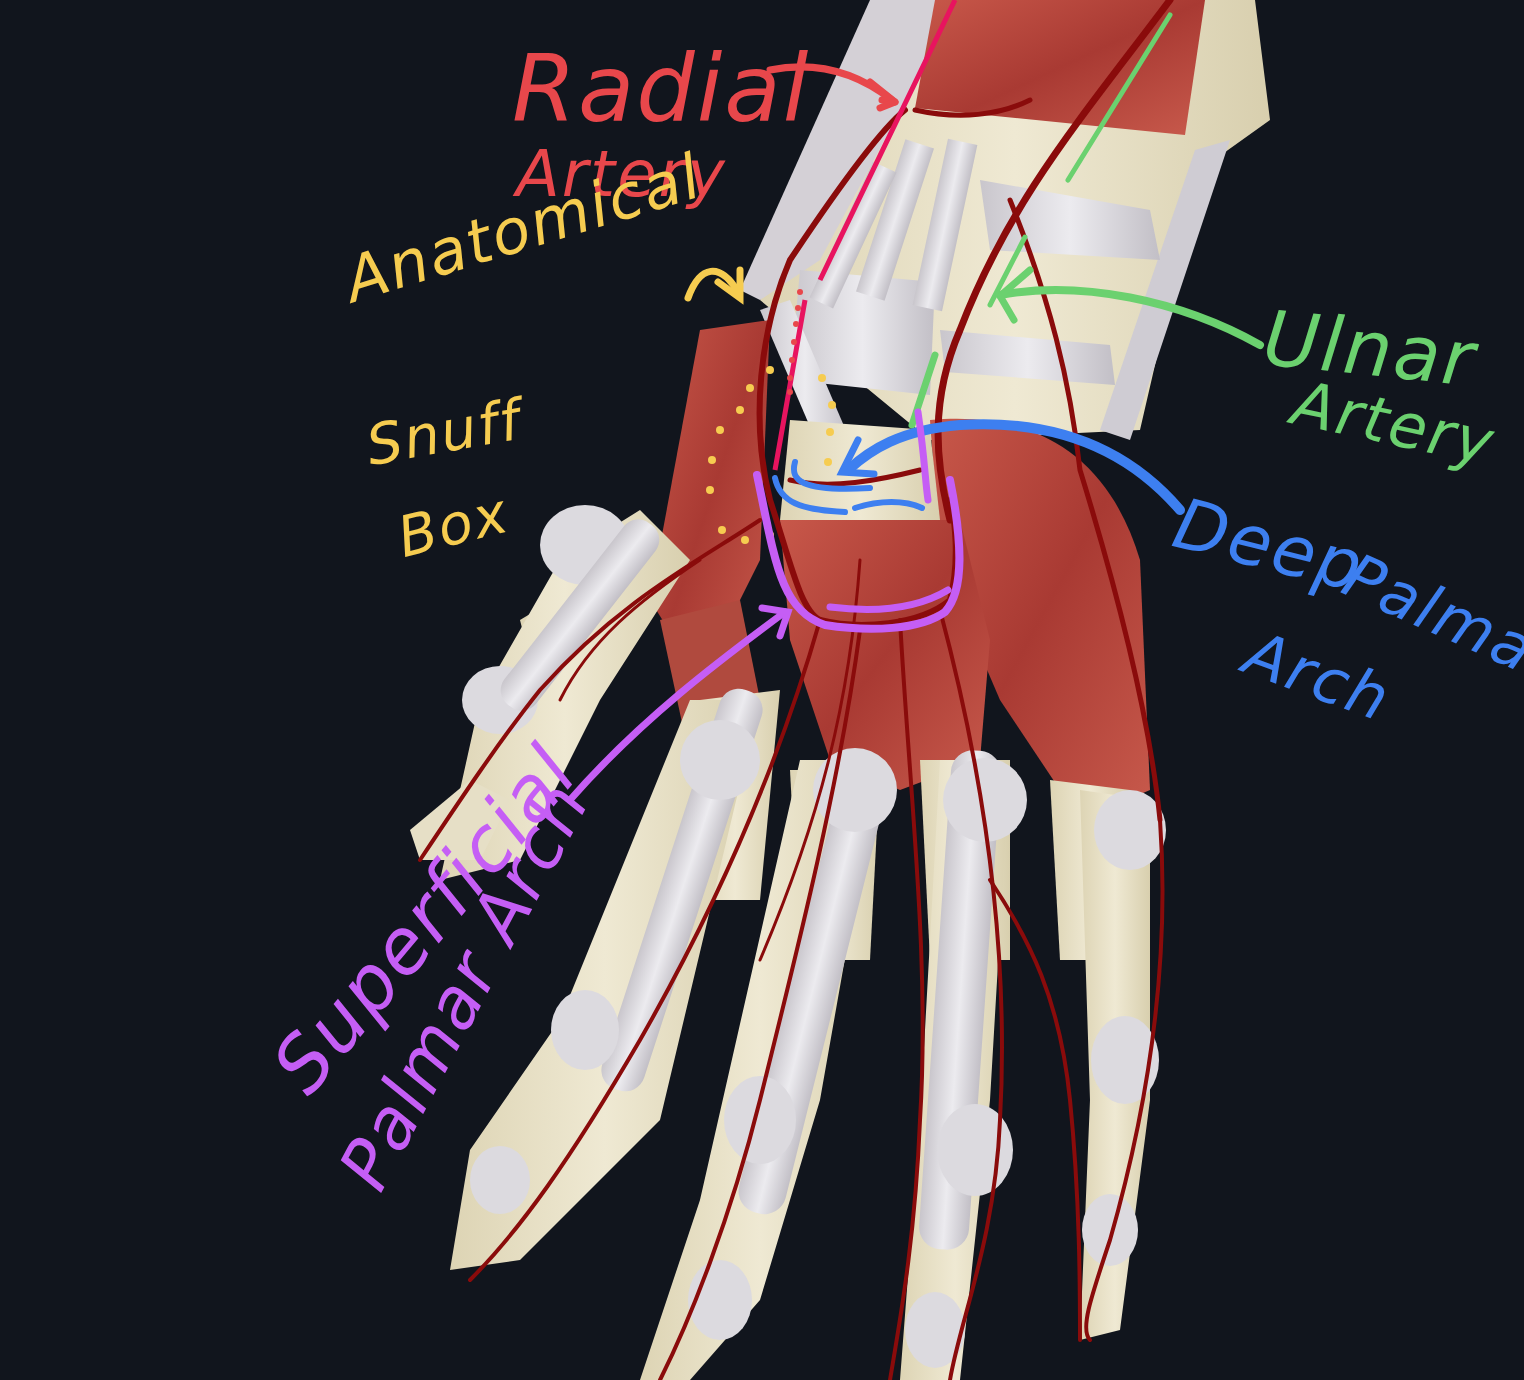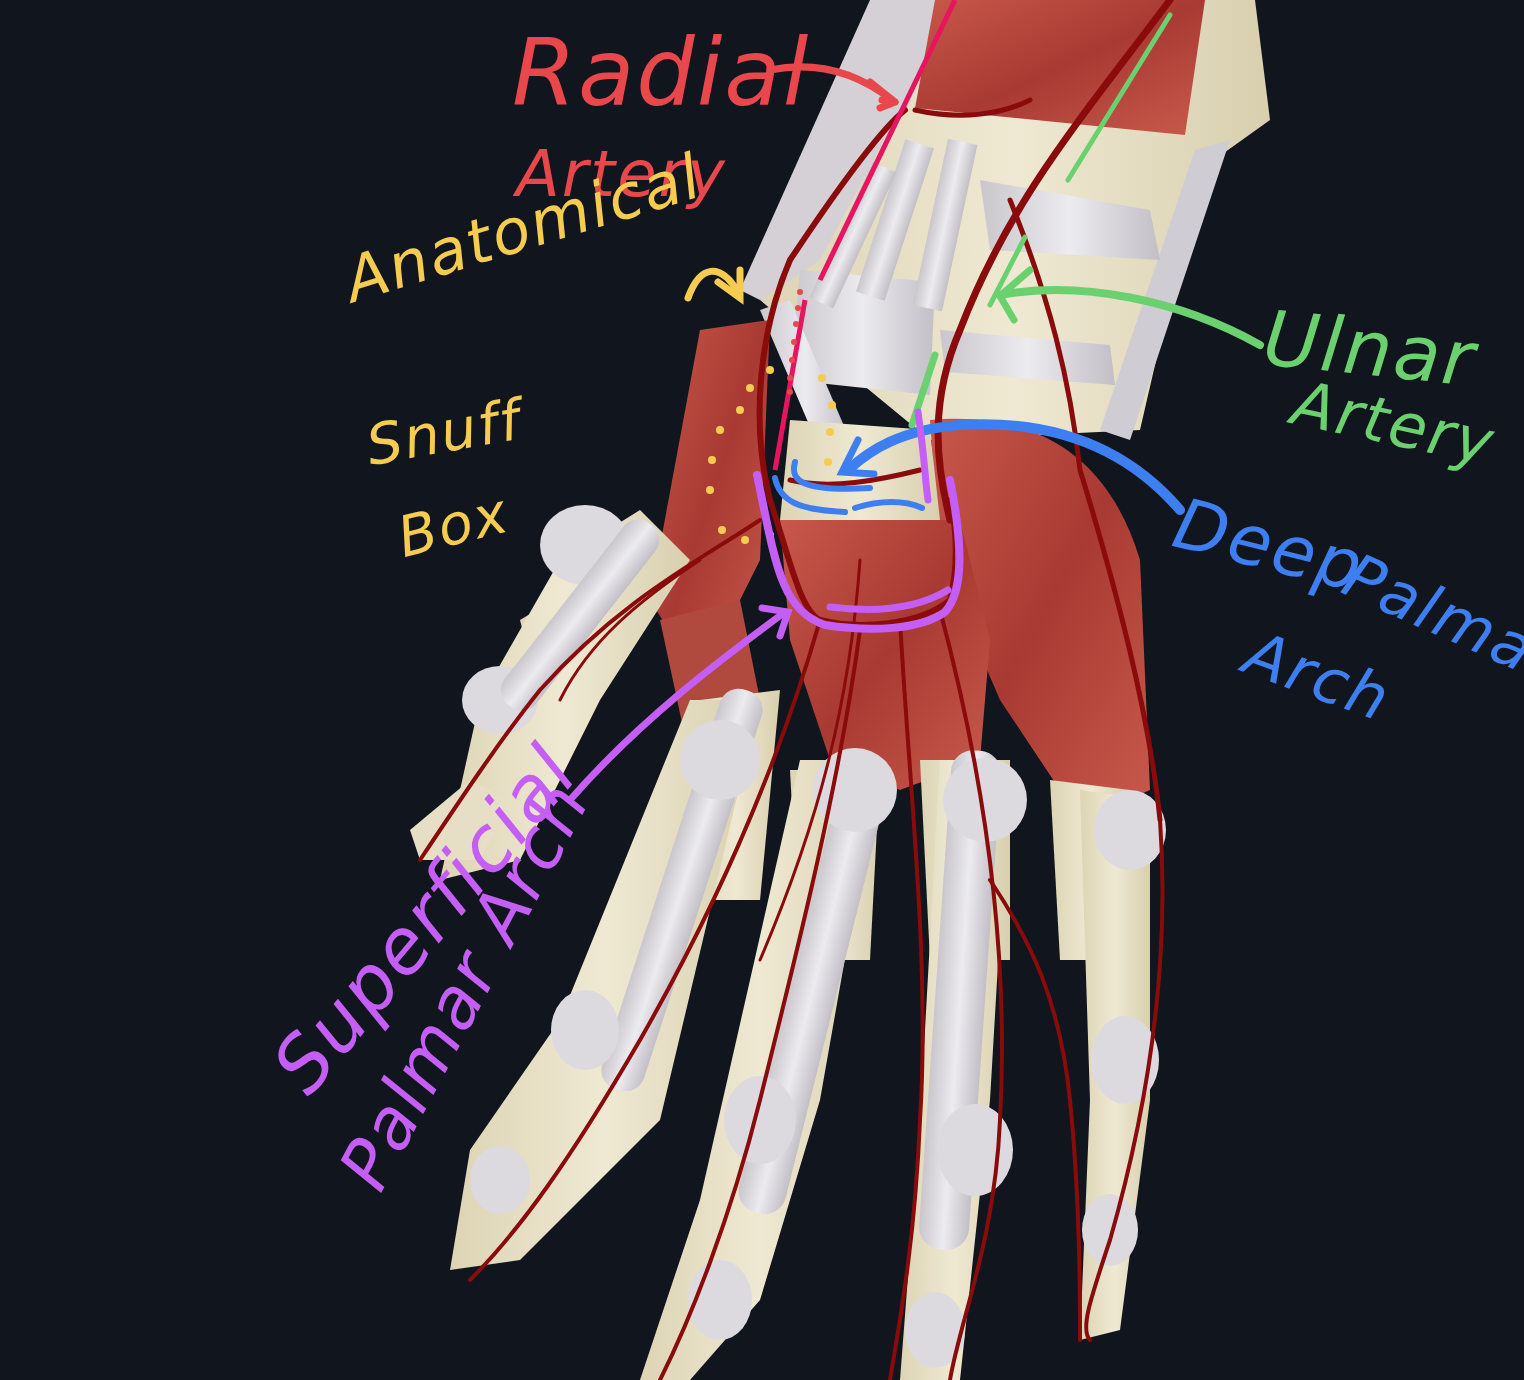--- a/index.html
+++ b/index.html
@@ -31,7 +31,7 @@
       line-height: 1;
       letter-spacing: 2px;
     }
-    .lbl-radial-1 { left: 512px; top: 28px; font-size: 92px; }
+    .lbl-radial-1 { left: 512px; top: 44px; font-size: 92px; }
     .lbl-radial-2 { left: 516px; top: 142px; font-size: 64px; }
     .lbl-snuff-1 { left: 356px; top: 250px; font-size: 62px; transform-origin: 0 100%; transform: rotate(-17deg); }
     .lbl-snuff-2 { left: 372px; top: 418px; font-size: 56px; transform-origin: 0 100%; transform: rotate(-10deg); }

